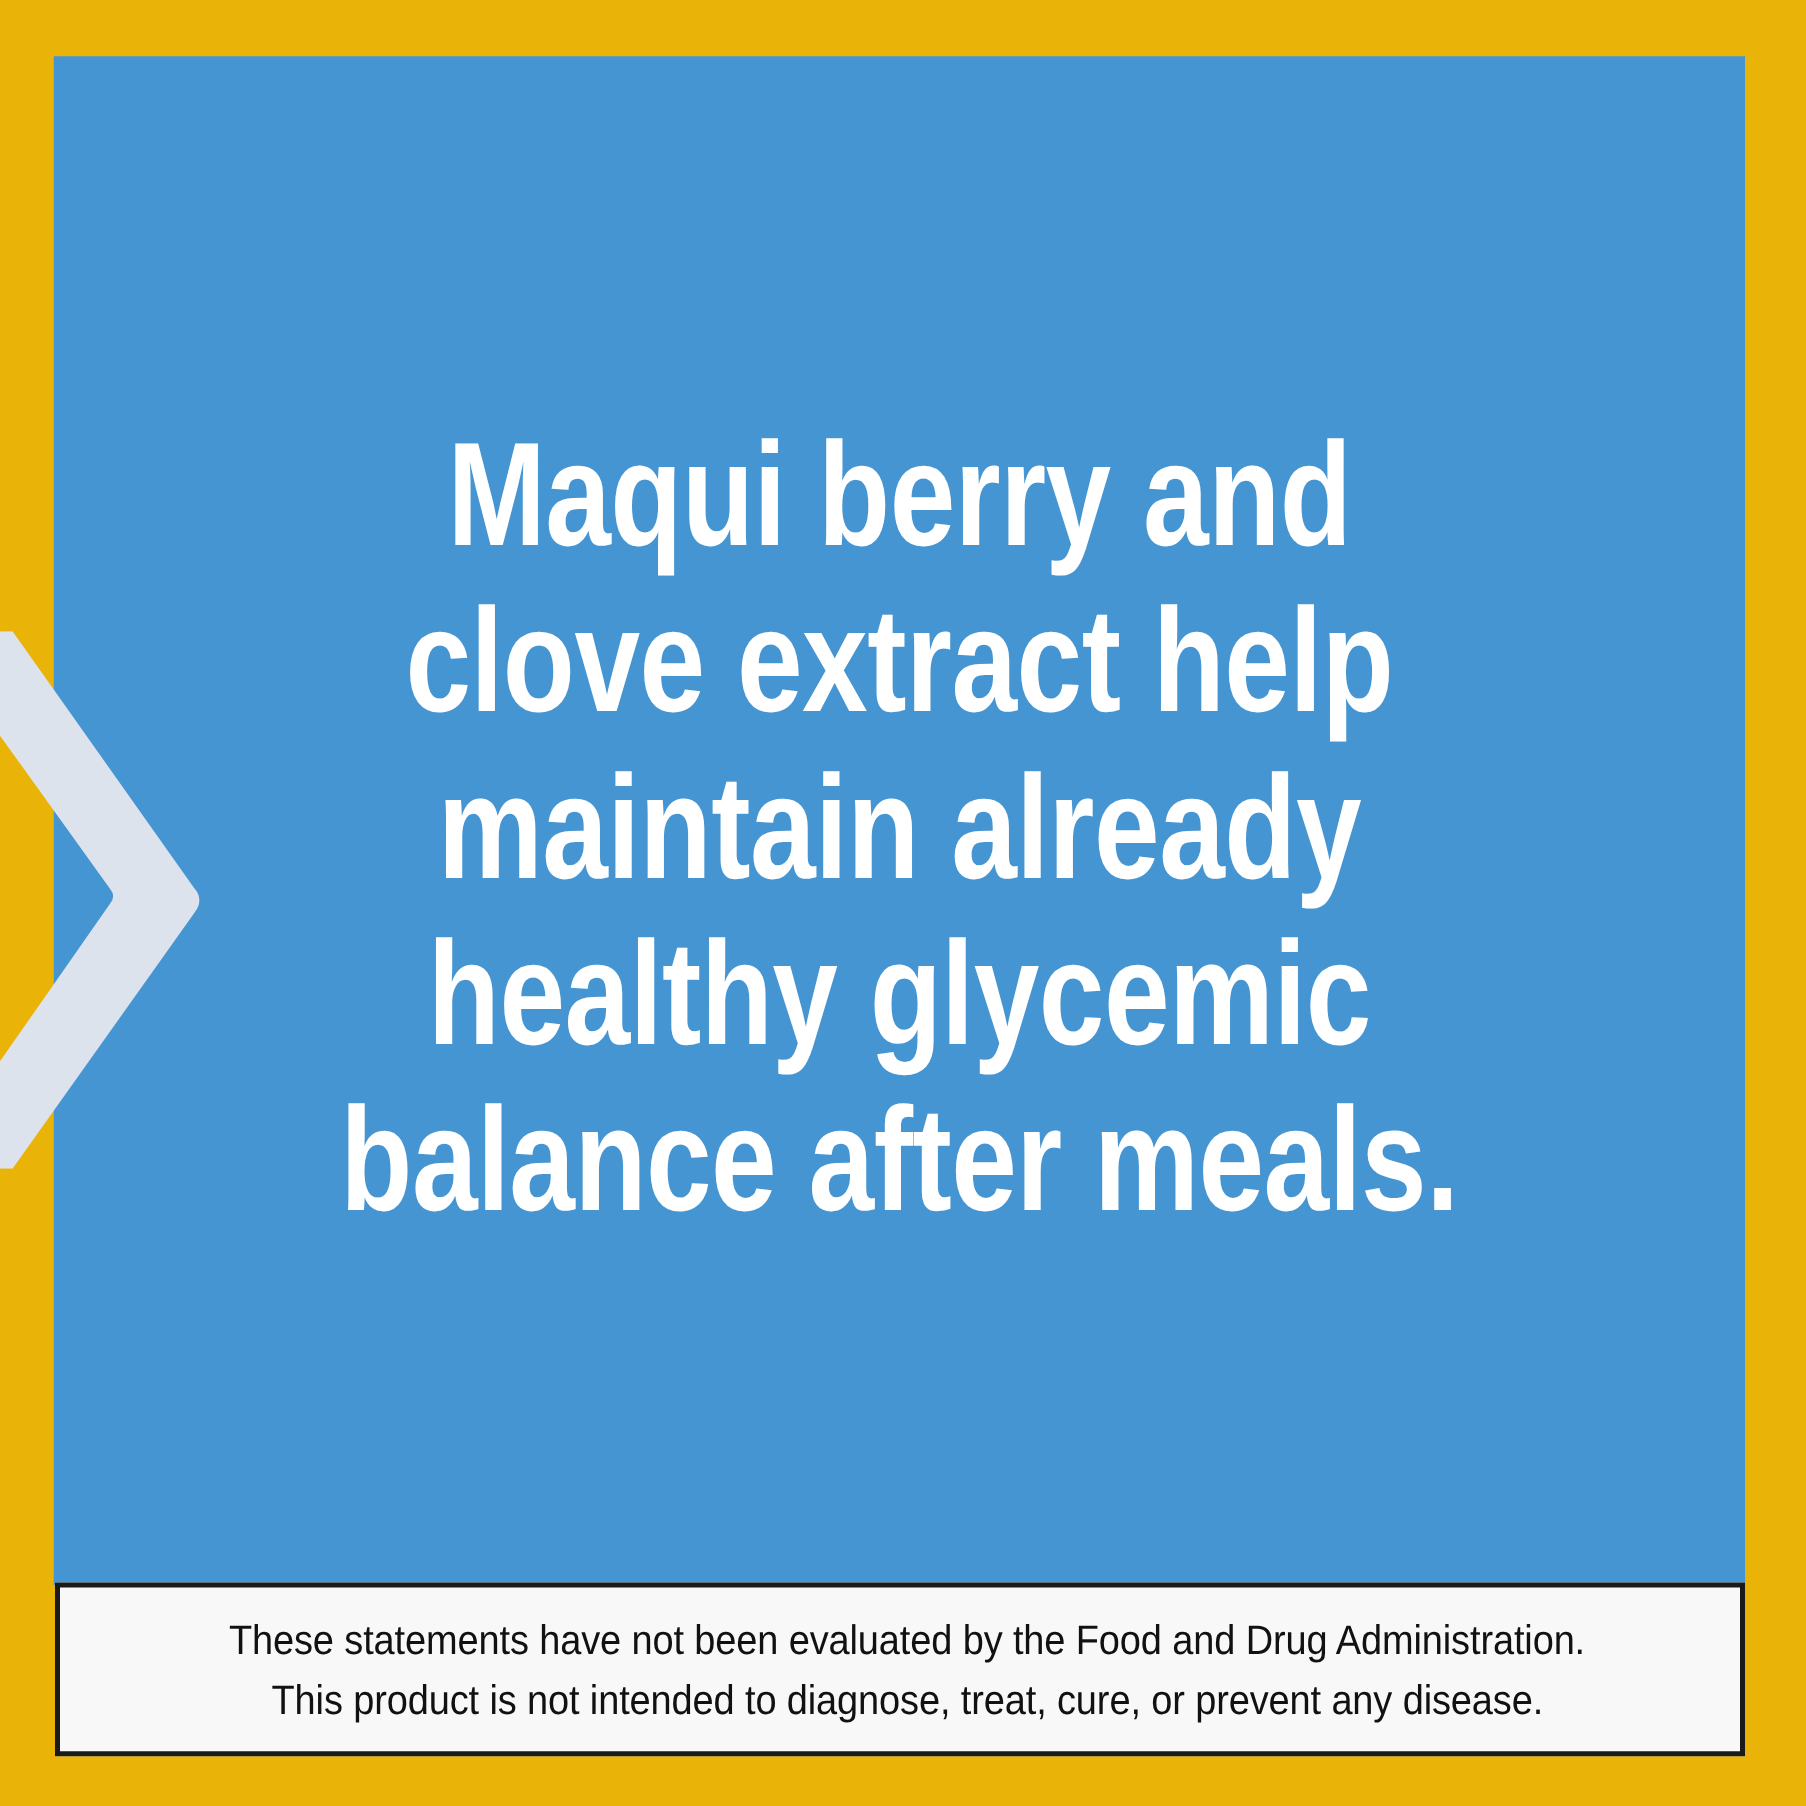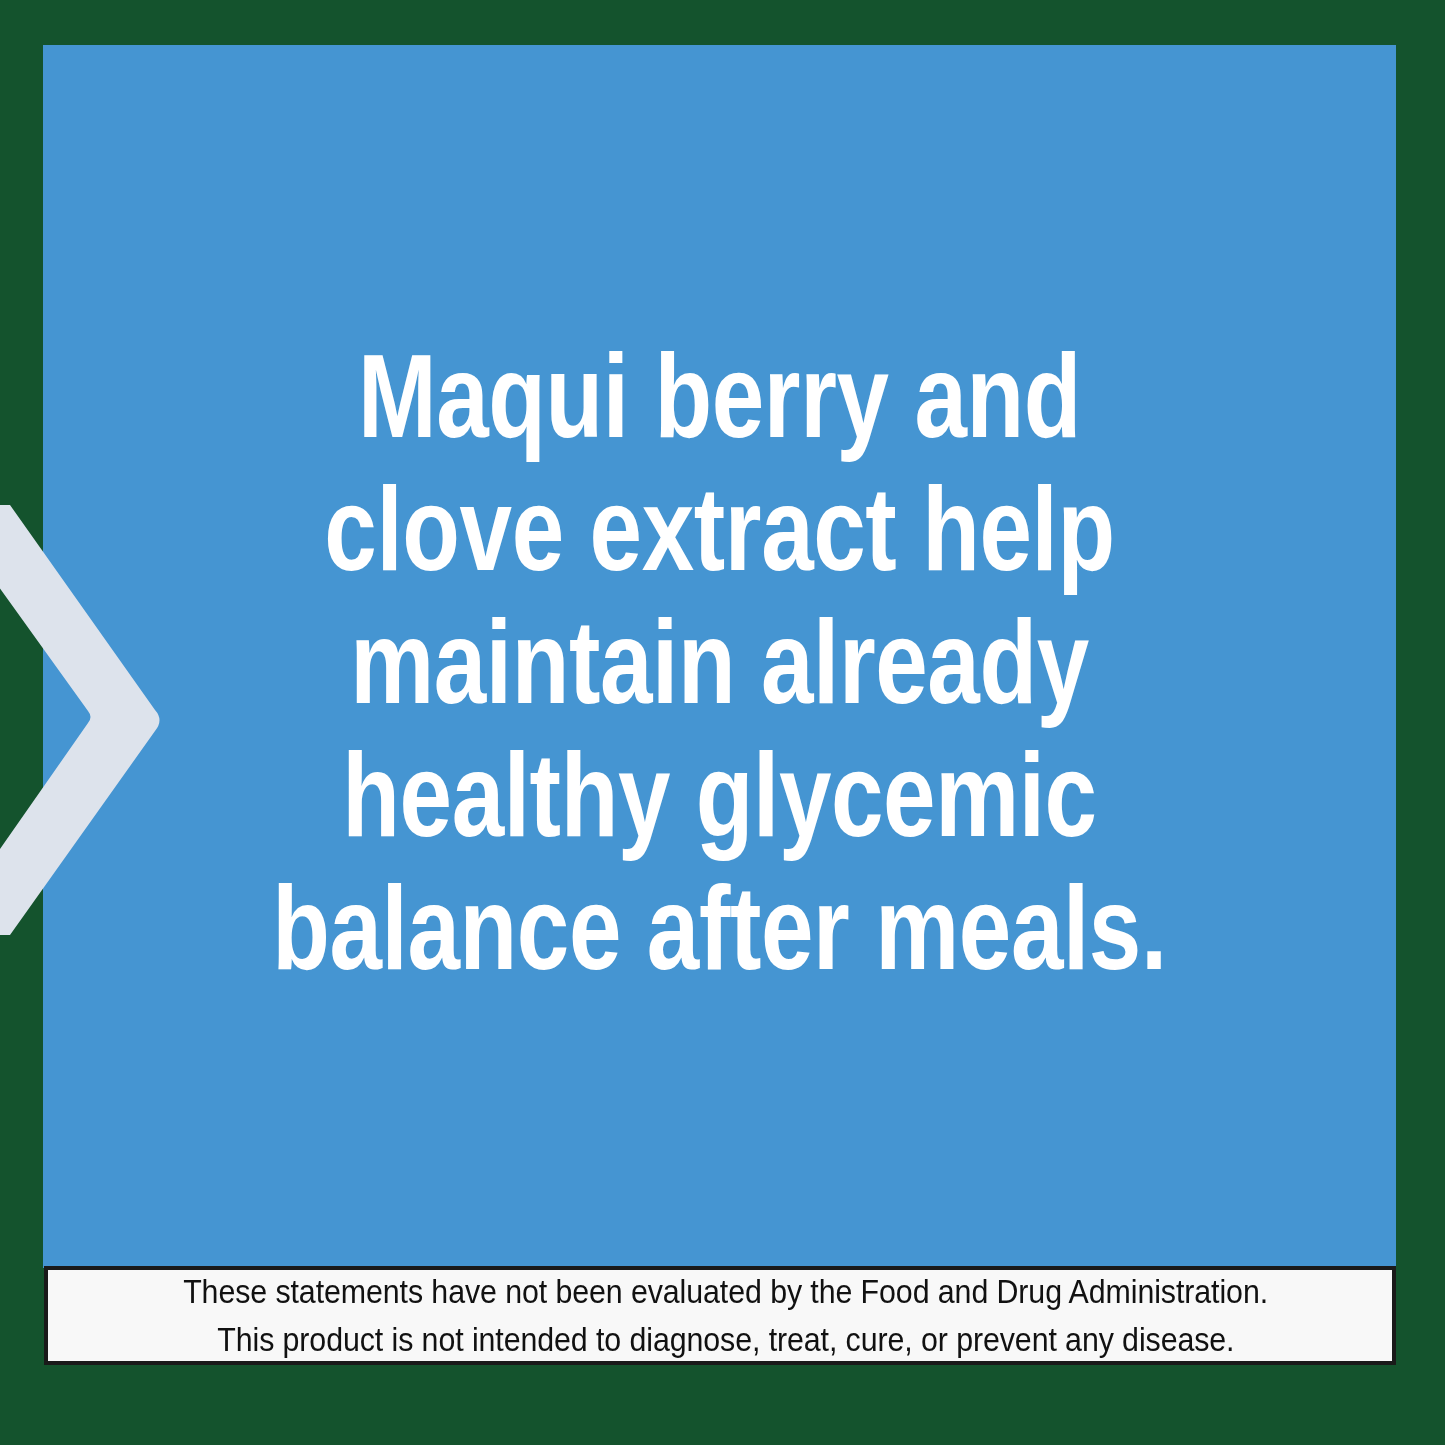--- a/index.html
+++ b/index.html
@@ -19,7 +19,7 @@
     position: relative;
     width: 1445px;
     height: 1445px;
-    background: #14532d;
+    background: #eab308;
   }
 
   

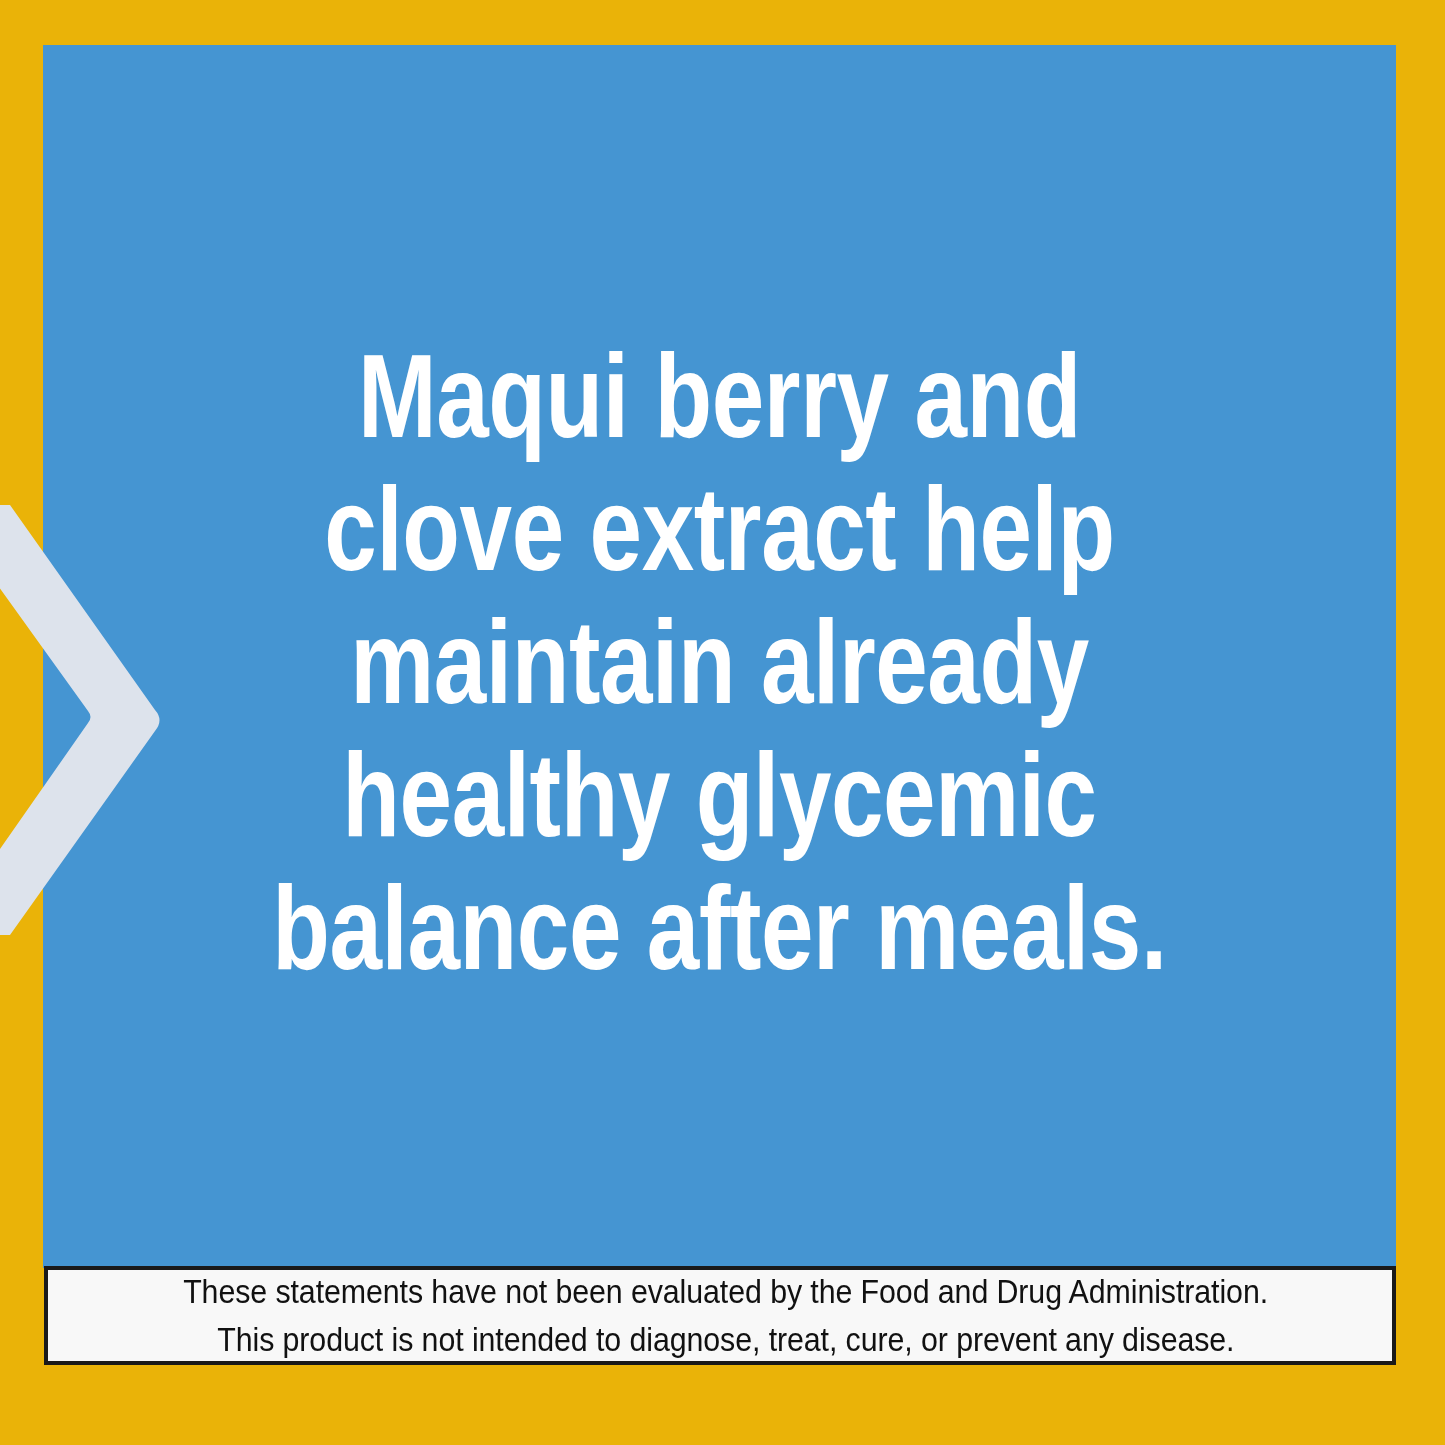--- a/index.html
+++ b/index.html
@@ -73,7 +73,7 @@
     left: 44px;
     top: 1266px;
     width: 1352px;
-    height: 99px;
+    height: 139px;
     background: #f8f8f8;
     border: 4px solid #1a1a1a;
     box-sizing: border-box;

